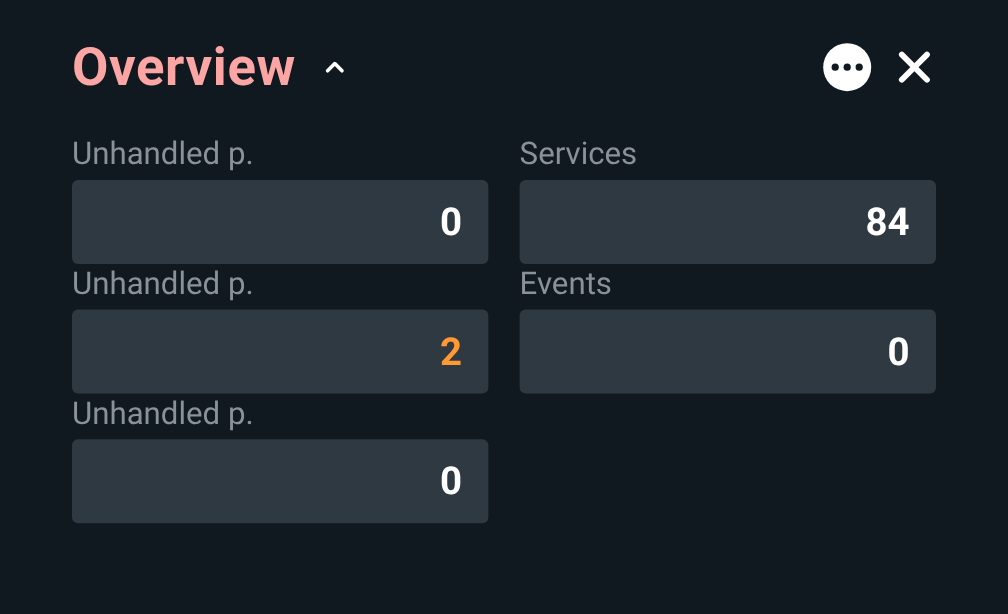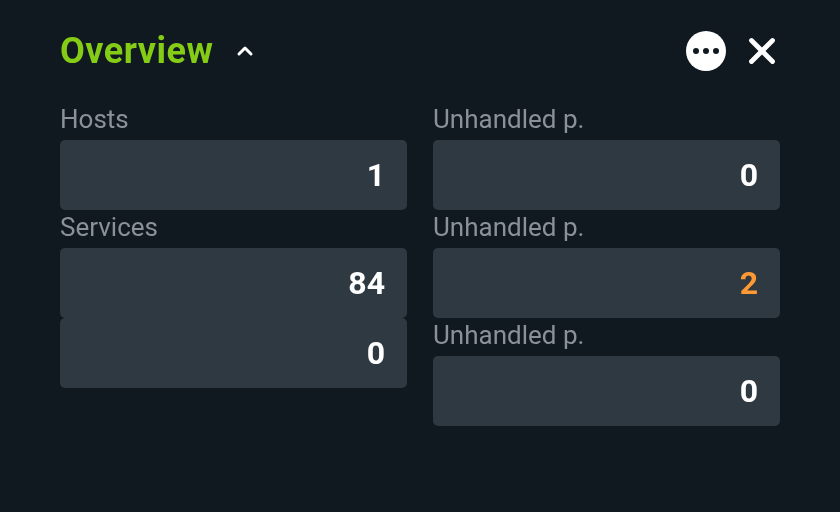--- a/index.html
+++ b/index.html
@@ -26,8 +26,8 @@
       gap: 20px;
     }
     .title {
-      color: #84cc16;
-      font-size: 36px;
+      color: #fca5a5;
+      font-size: 44px;
       font-weight: 700;
       letter-spacing: 0.5px;
     }

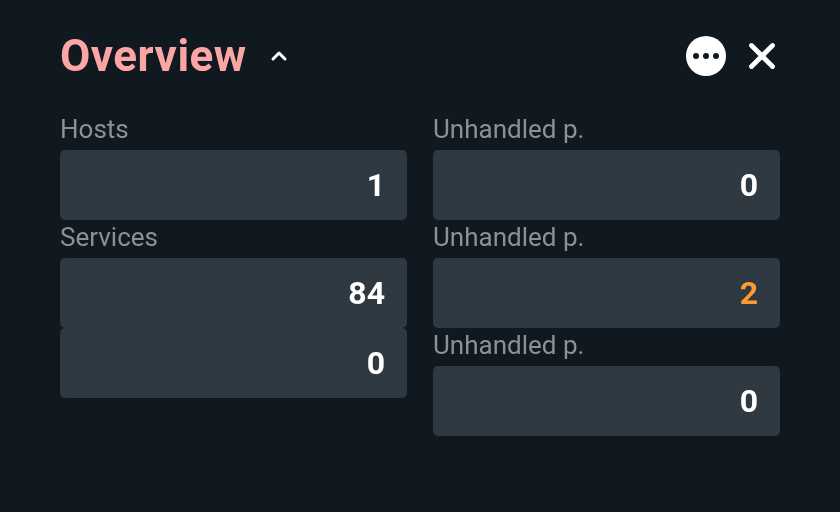--- a/index.html
+++ b/index.html
@@ -129,10 +129,6 @@
 
 <div class="grid">
   <div>
-    <div class="stat-label">Hosts</div>
-    <div class="stat-box">1</div>
-  </div>
-  <div>
     <div class="stat-label">Unhandled p.</div>
     <div class="stat-box">0</div>
   </div>

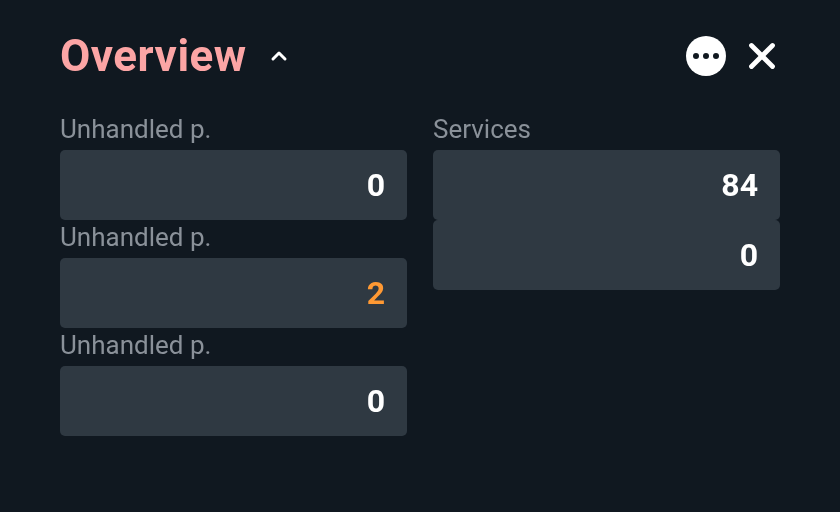--- a/index.html
+++ b/index.html
@@ -141,6 +141,7 @@
     <div class="stat-box warning">2</div>
   </div>
   <div>
+    <div class="stat-label">Events</div>
     <div class="stat-box">0</div>
   </div>
   <div>

